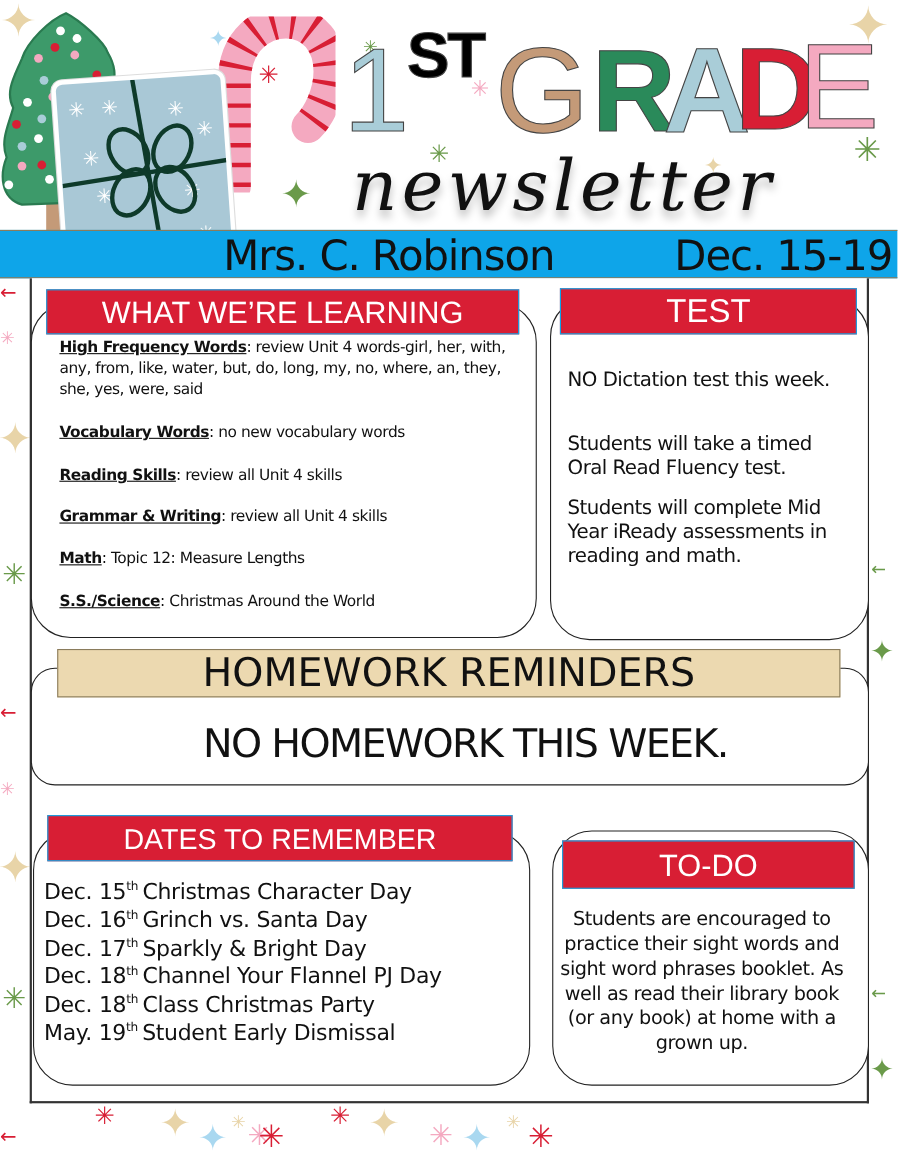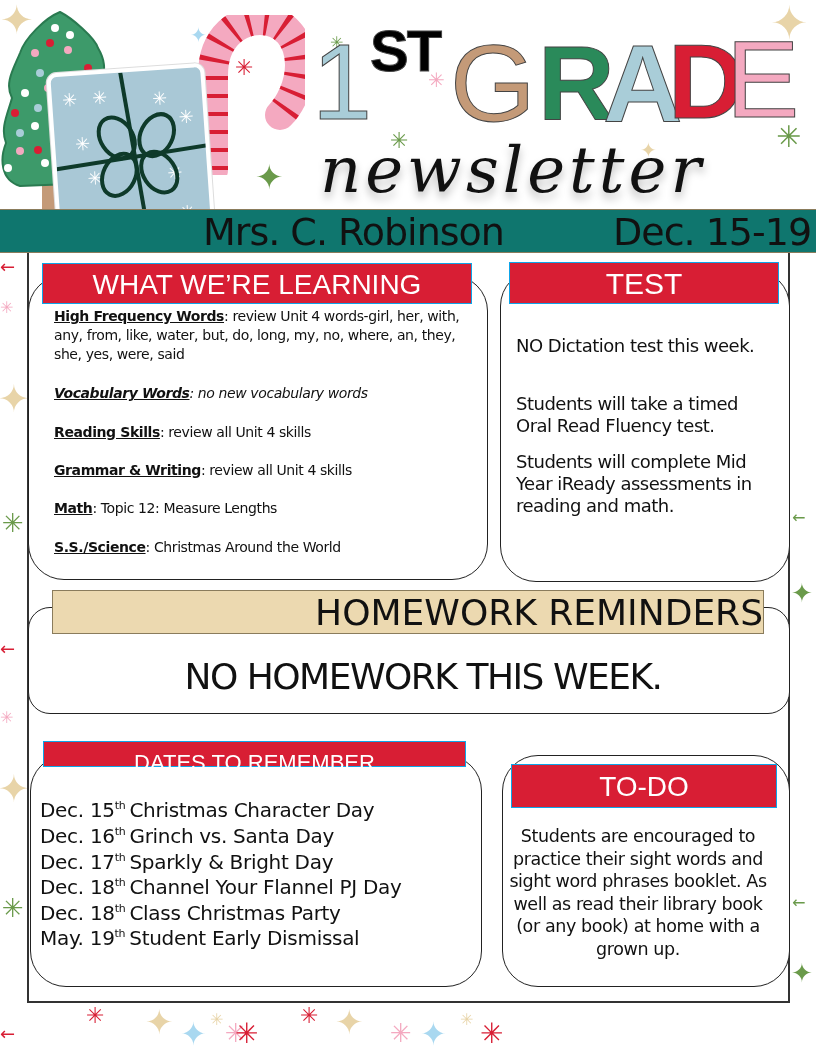--- a/index.html
+++ b/index.html
@@ -34,7 +34,7 @@
 
     .name-band {
       position: absolute; left: 0; top: 209px; width: 816px; height: 44px;
-      background: #0f766e;
+      background: #0ea5e9;
       border-top: 1px solid #8a7c5c;
       border-bottom: 1px solid #8a7c5c;
     }

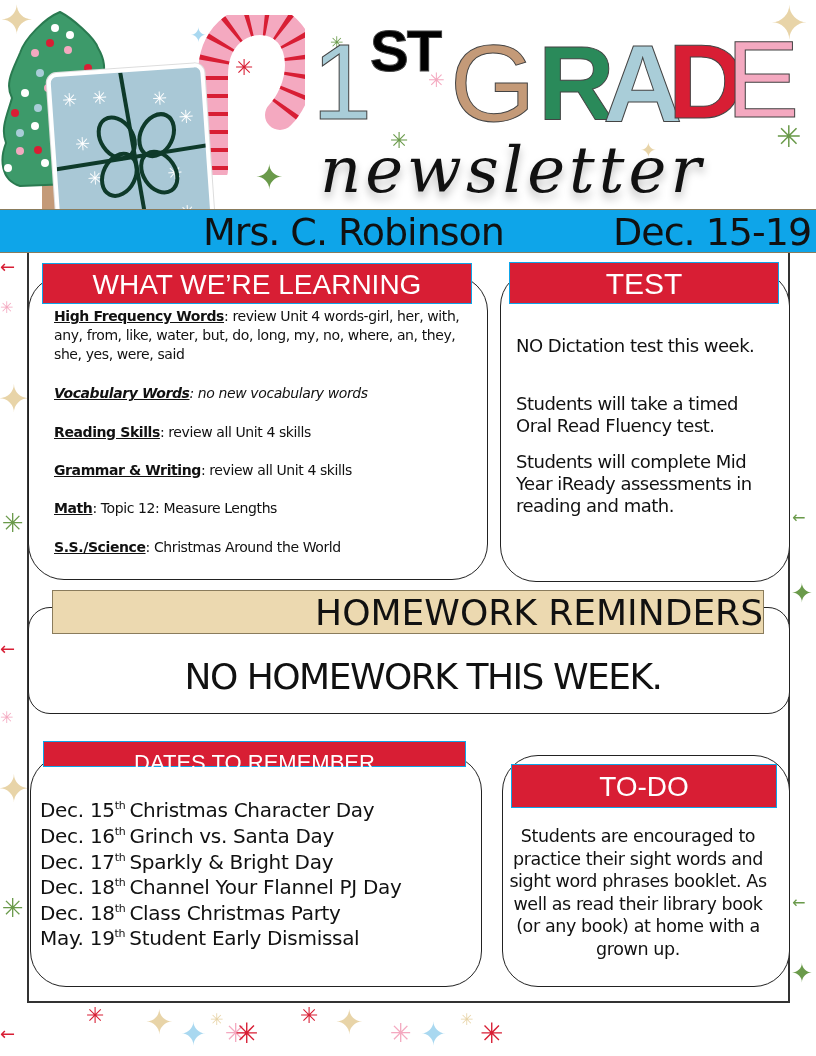--- a/index.html
+++ b/index.html
@@ -230,7 +230,7 @@
 <div class="learn-item" style="top:307px;">
   <span class="lbl">High Frequency Words</span><span>: review Unit 4 words-girl, her, with, any, from, like, water, but, do, long, my, no, where, an, they, she, yes, were, said</span>
 </div>
-<div class="learn-item" style="top:384px;font-style:italic;">
+<div class="learn-item" style="top:384px;">
   <span class="lbl">Vocabulary Words</span><span>: no new vocabulary words</span>
 </div>
 <div class="learn-item" style="top:423px;">

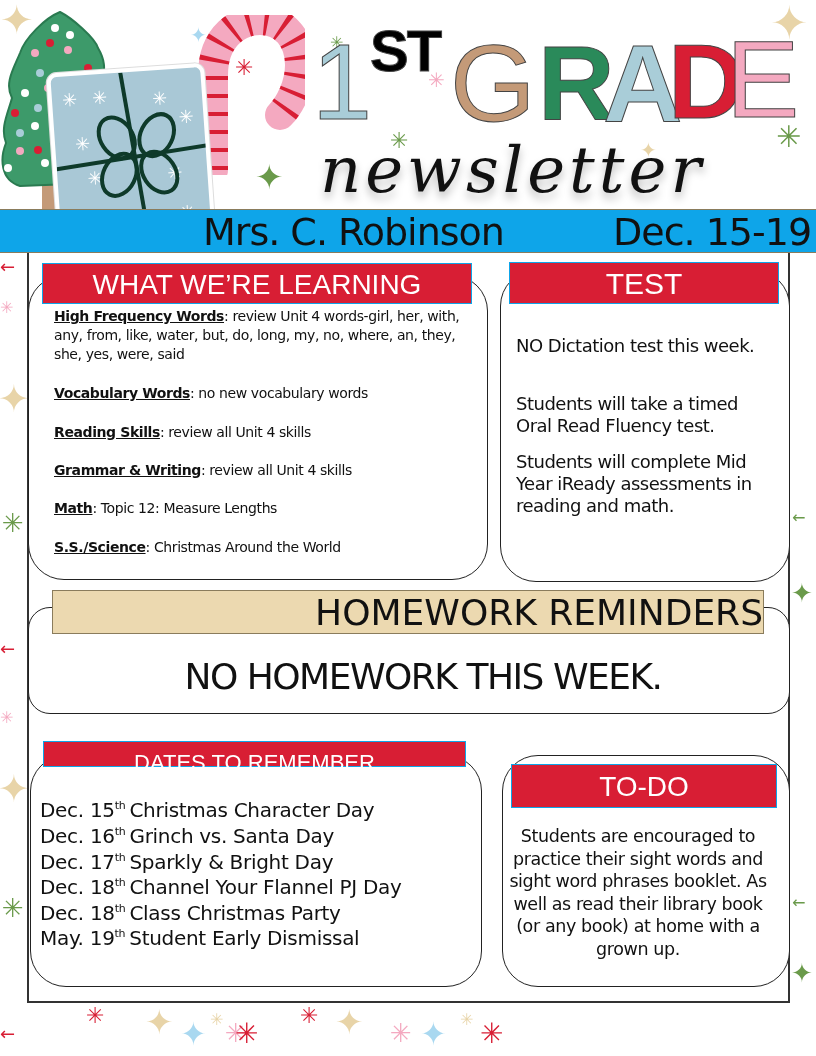--- a/index.html
+++ b/index.html
@@ -78,7 +78,7 @@
       position: absolute;
       background: #ecd9b0;
       border: 1px solid #8a7c5c;
-      text-align: right;
+      text-align: center;
       font-family: "DejaVu Sans", sans-serif;
       color: #111;
     }

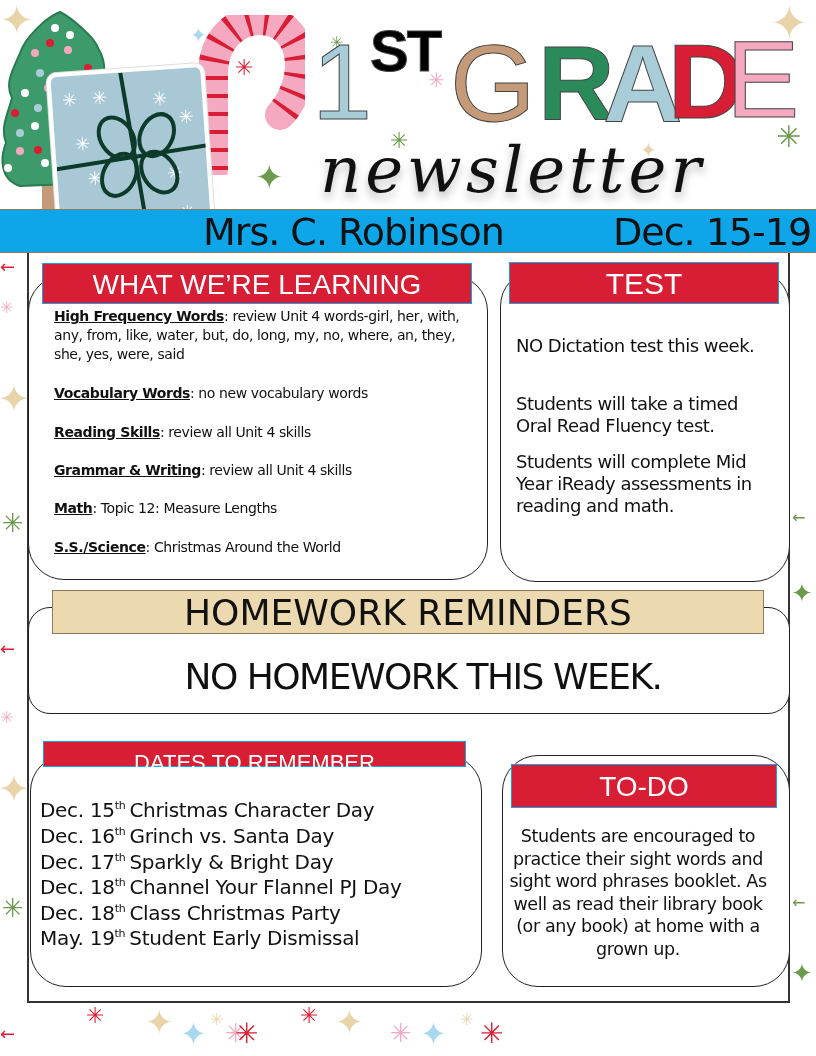--- a/index.html
+++ b/index.html
@@ -259,7 +259,7 @@
 <div class="abs" style="left:28px;top:654px;width:790px;text-align:center;font-family:'DejaVu Sans',sans-serif;font-size:36px;line-height:46px;letter-spacing:-1.5px;">NO HOMEWORK THIS WEEK.</div>
 
 <div class="card" style="left:30px;top:755px;width:452px;height:232px;"></div>
-<div class="red-tab" style="left:43px;top:741px;width:423px;height:26px;font-size:22px;line-height:42px;">DATES TO REMEMBER</div>
+<div class="red-tab" style="left:43px;top:741px;width:423px;height:42px;font-size:26px;line-height:42px;">DATES TO REMEMBER</div>
 
 <div class="date-row" style="top:793px;">
   <span>Dec. 15</span><sup>th</sup><span>Christmas Character Day</span>

